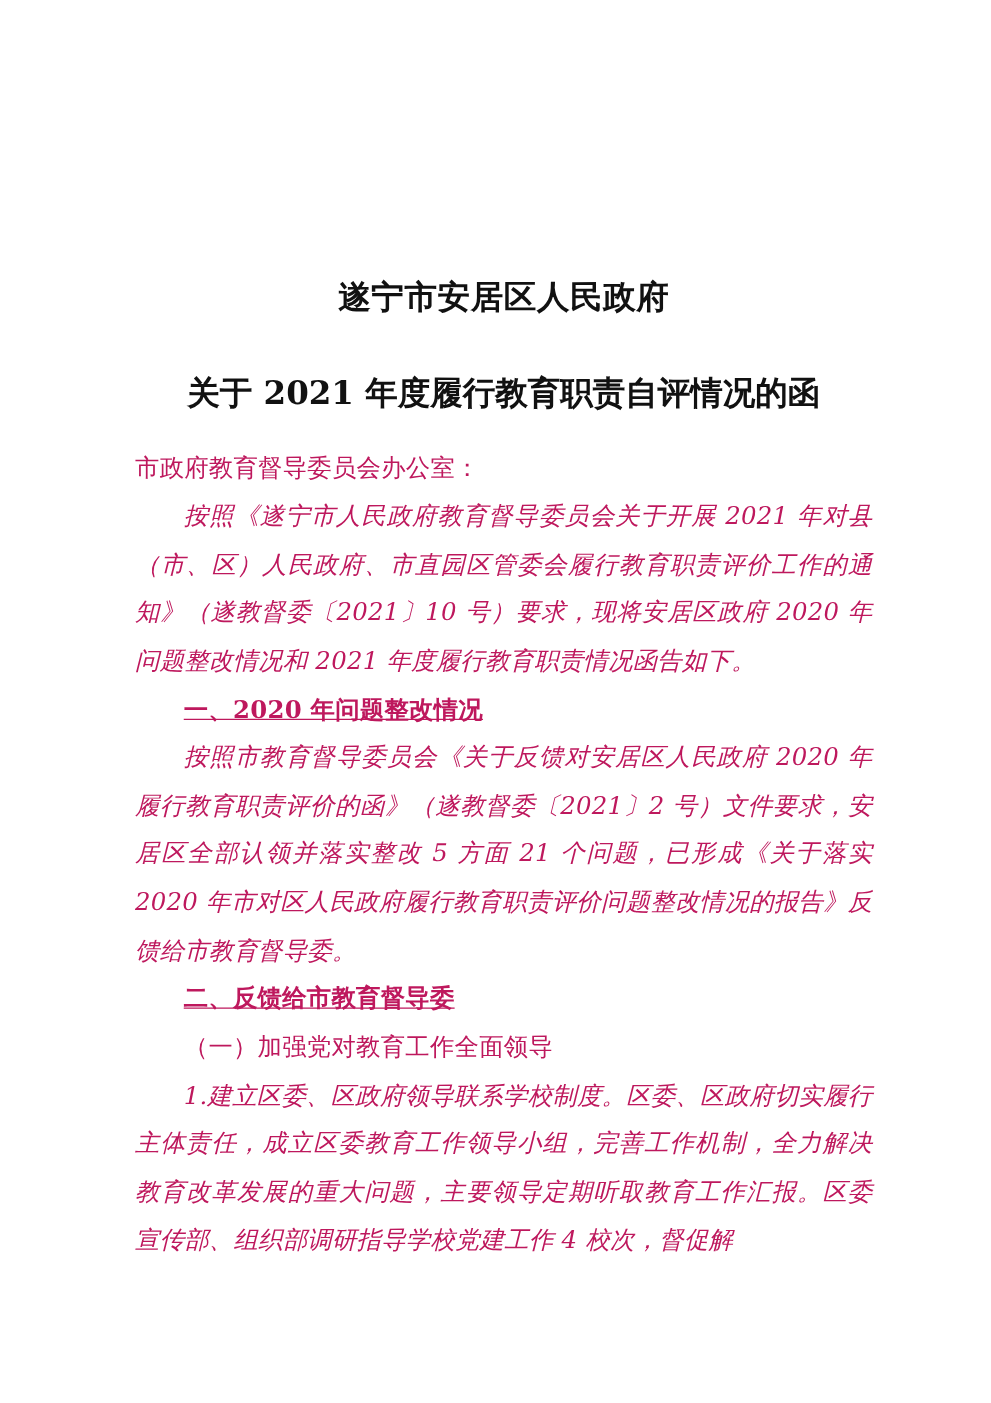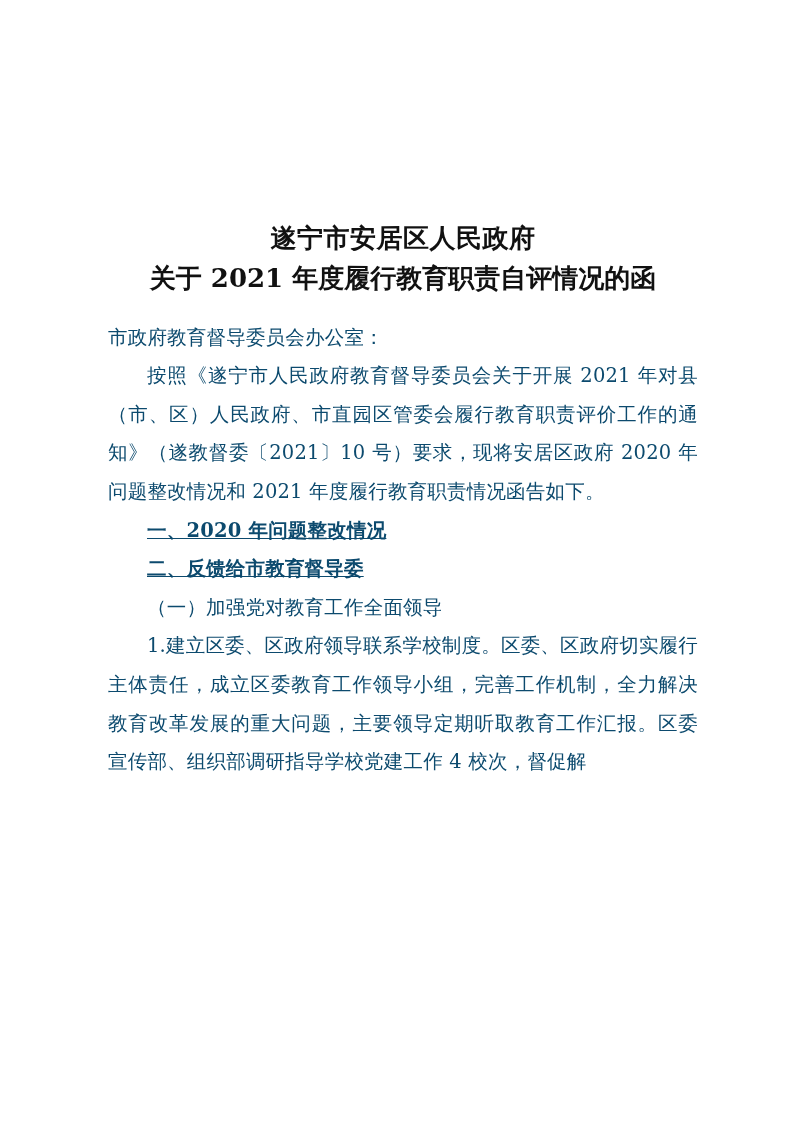--- a/index.html
+++ b/index.html
@@ -36,6 +36,7 @@
   }
   .doc-title .line2 {
     letter-spacing: 0px;
+    margin-top: 37px;
   }
   .body-text {
     font-size: 19.5px;

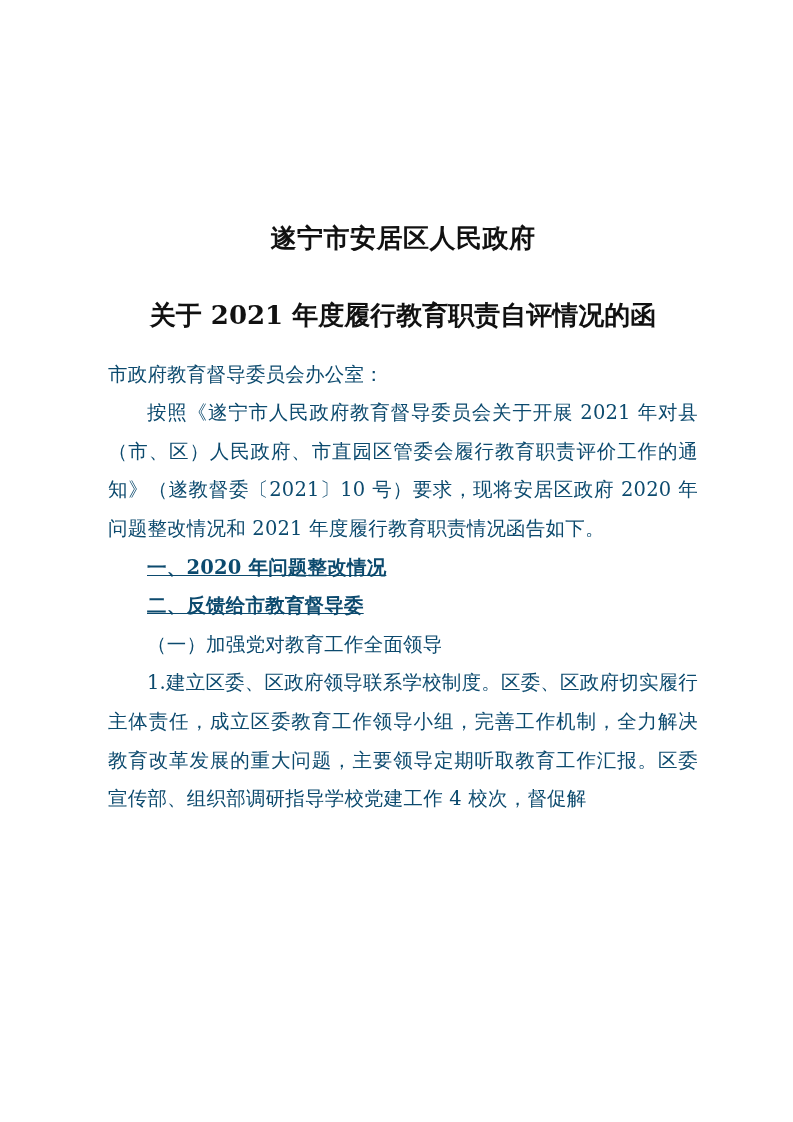--- a/index.html
+++ b/index.html
@@ -43,7 +43,7 @@
     line-height: 1.98;
     text-align: justify;
     text-justify: inter-ideograph;
-    color: #0c4a6e;
+    color: #be185d;
     letter-spacing: 0.2px;
   }
   p.para {

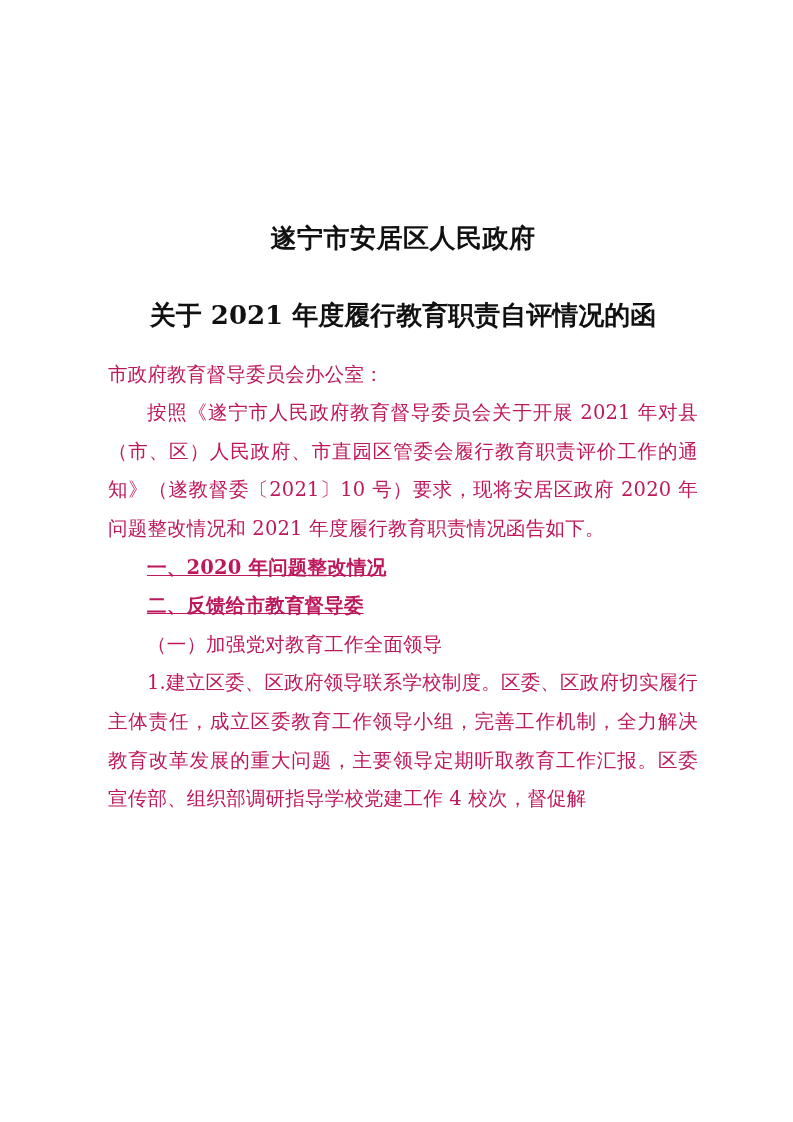--- a/index.html
+++ b/index.html
@@ -49,6 +49,7 @@
   p.para {
     margin: 0;
     text-indent: 2em;
+    font-style: italic;
   }
   p.flush {
     margin: 0;

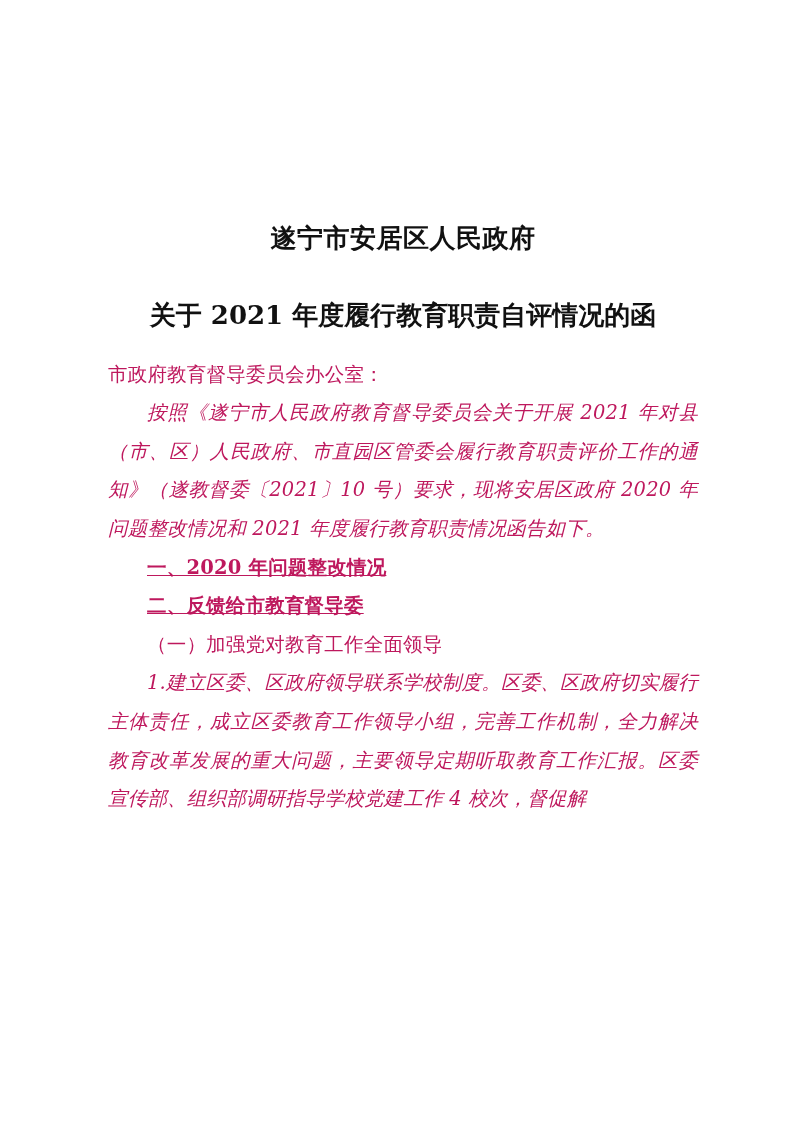--- a/index.html
+++ b/index.html
@@ -81,6 +81,7 @@
     <p class="flush">市政府教育督导委员会办公室：</p>
     <p class="para">按照《遂宁市人民政府教育督导委员会关于开展 2021 年对县（市、区）人民政府、市直园区管委会履行教育职责评价工作的通知》（遂教督委〔2021〕10 号）要求，现将安居区政府 2020 年问题整改情况和 2021 年度履行教育职责情况函告如下。</p>
     <p class="heading">一、2020 年问题整改情况</p>
+    <p class="para">按照市教育督导委员会《关于反馈对安居区人民政府 2020 年履行教育职责评价的函》（遂教督委〔2021〕2 号）文件要求，安居区全部认领并落实整改 5 方面 21 个问题，已形成《关于落实 2020 年市对区人民政府履行教育职责评价问题整改情况的报告》反馈给市教育督导委。</p>
     <p class="heading">二、反馈给市教育督导委</p>
     <p class="subheading">（一）加强党对教育工作全面领导</p>
     <p class="para">1.建立区委、区政府领导联系学校制度。区委、区政府切实履行主体责任，成立区委教育工作领导小组，完善工作机制，全力解决教育改革发展的重大问题，主要领导定期听取教育工作汇报。区委宣传部、组织部调研指导学校党建工作 4 校次，督促解</p>

